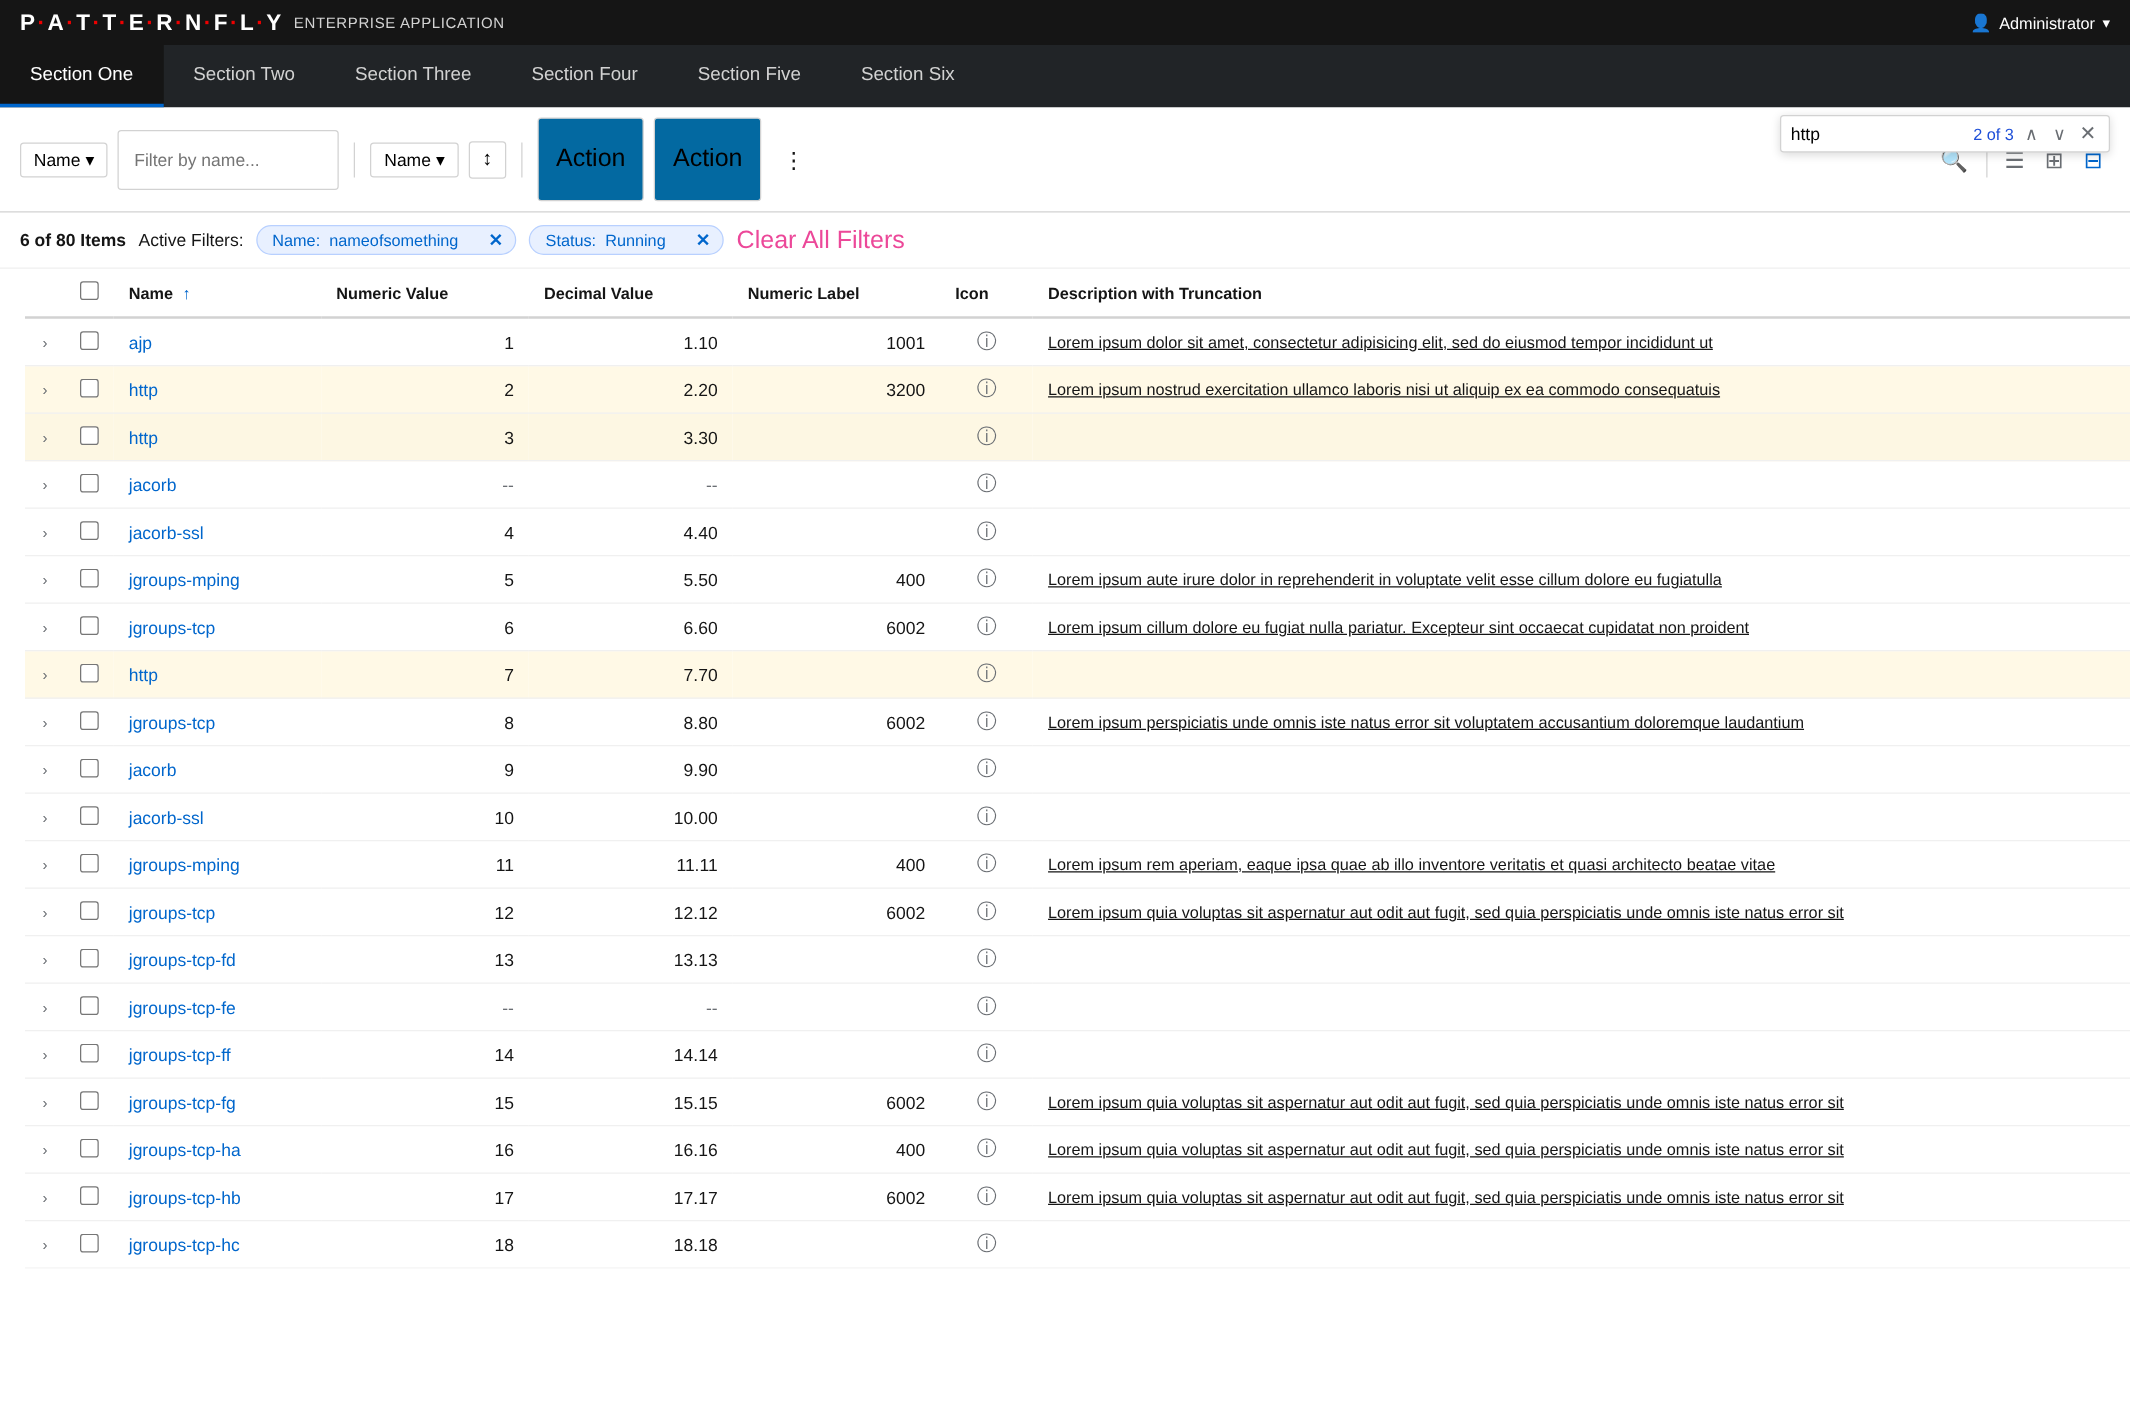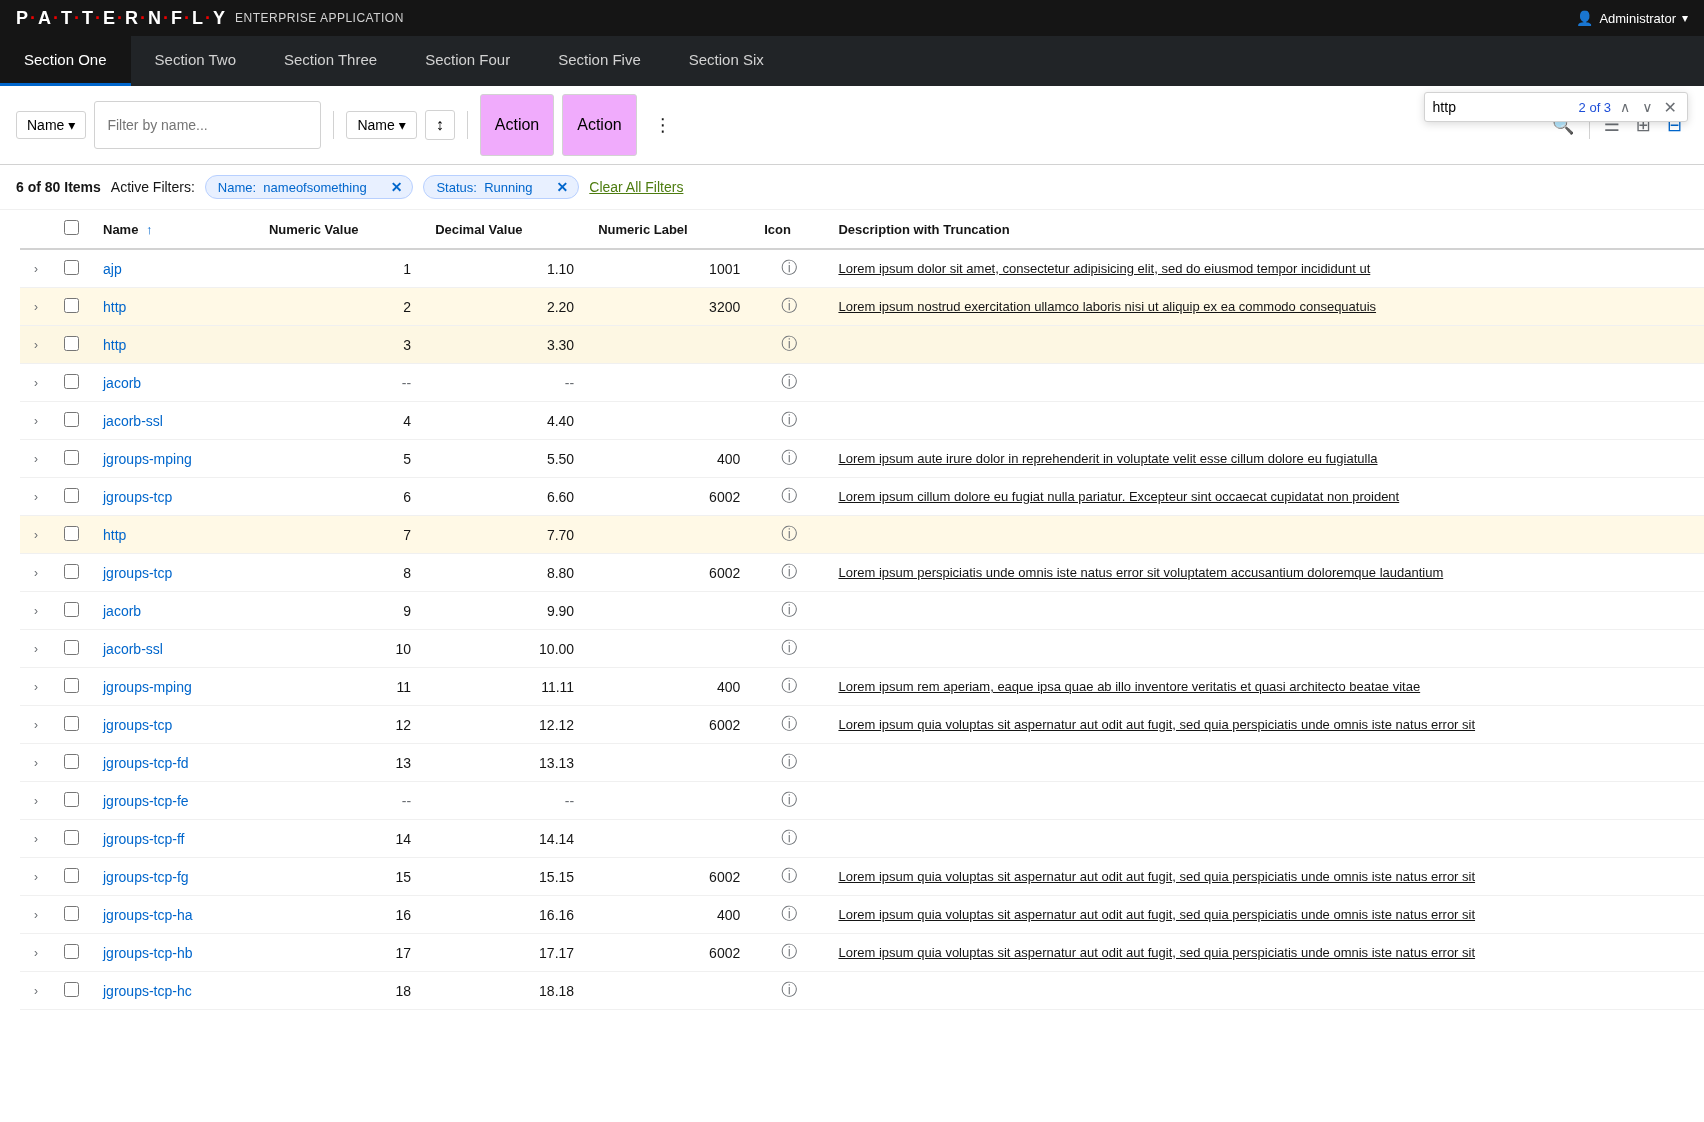--- a/index.html
+++ b/index.html
@@ -102,7 +102,7 @@
       border-radius: 3px;
       padding: 15px 12px;
       font-size: 14px;
-      width: 227px;
+      width: 177px;
       outline: none;
     }
     .sort-btn {

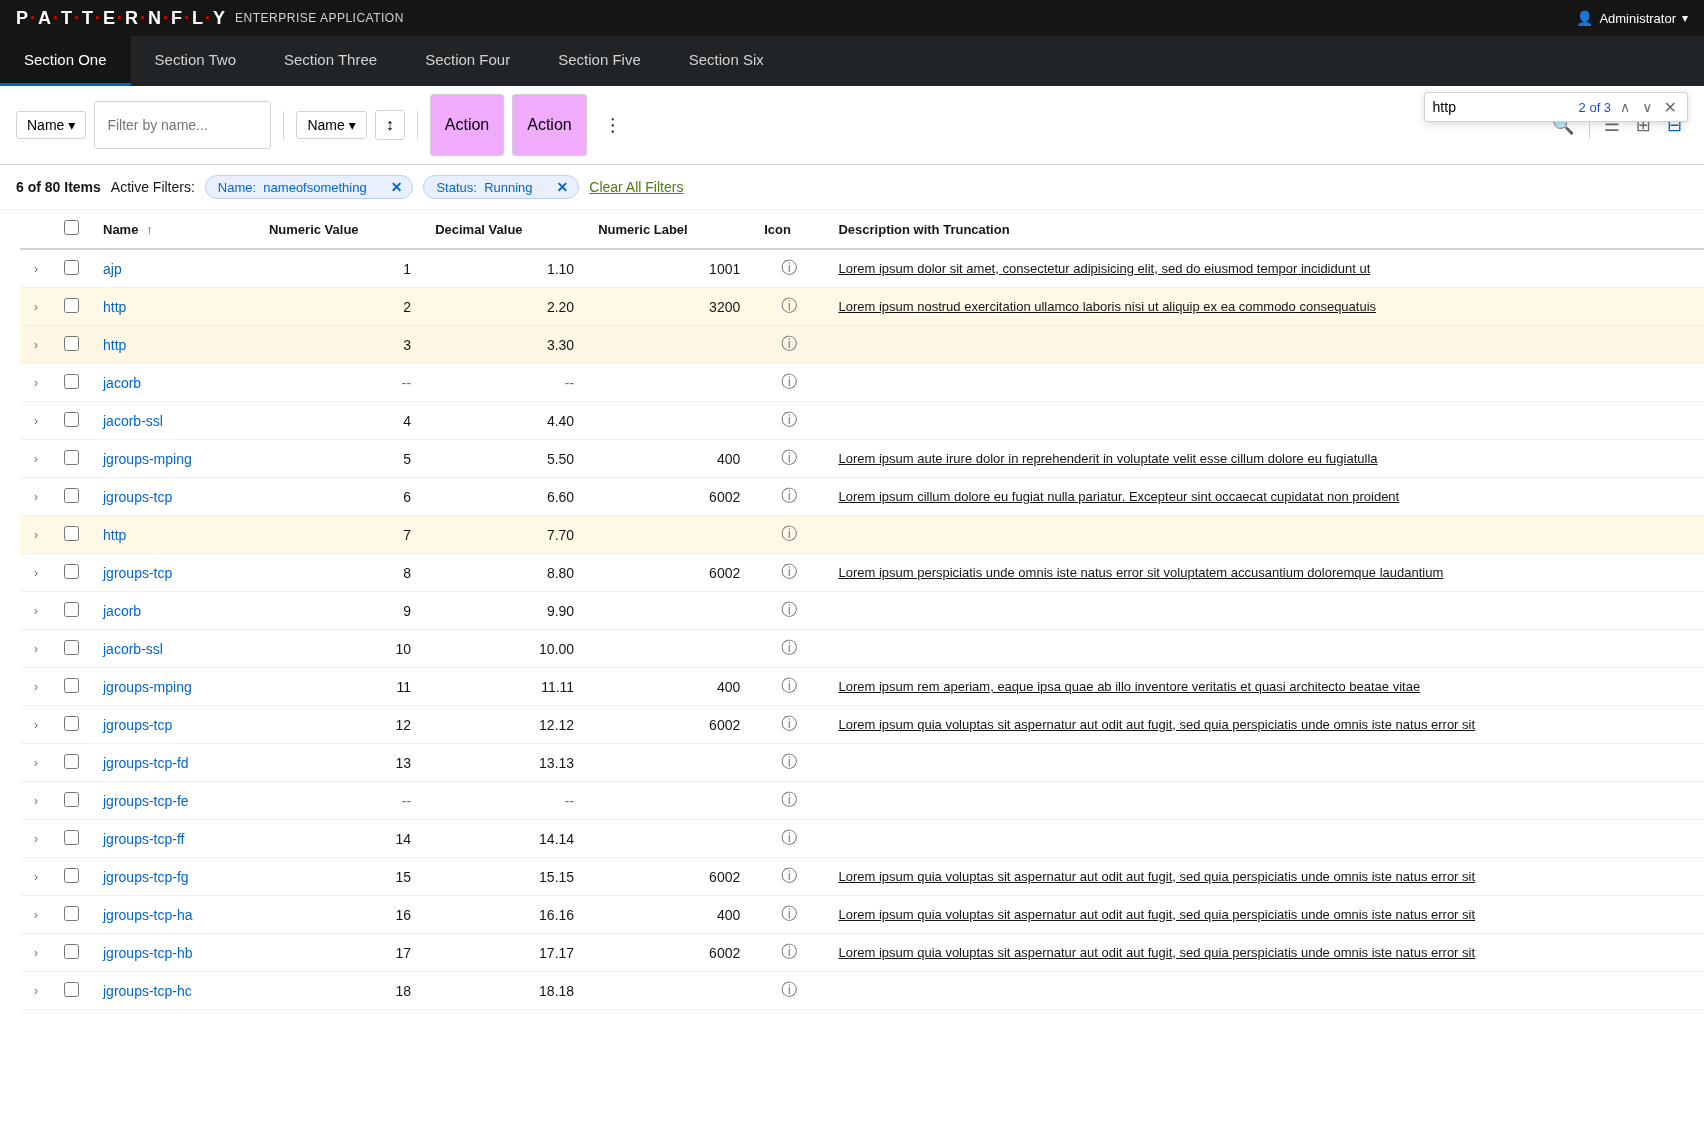--- a/index.html
+++ b/index.html
@@ -119,9 +119,9 @@
       border: 1px solid #d2d2d2;
       border-radius: 3px;
       padding: 21px 14px;
-      background: #f0abfc;
-      cursor: pointer;
-      font-size: 16px;
+      background: #0369a1;
+      cursor: pointer;
+      font-size: 20px;
     }
     .kebab-btn {
       border: 1px solid transparent;

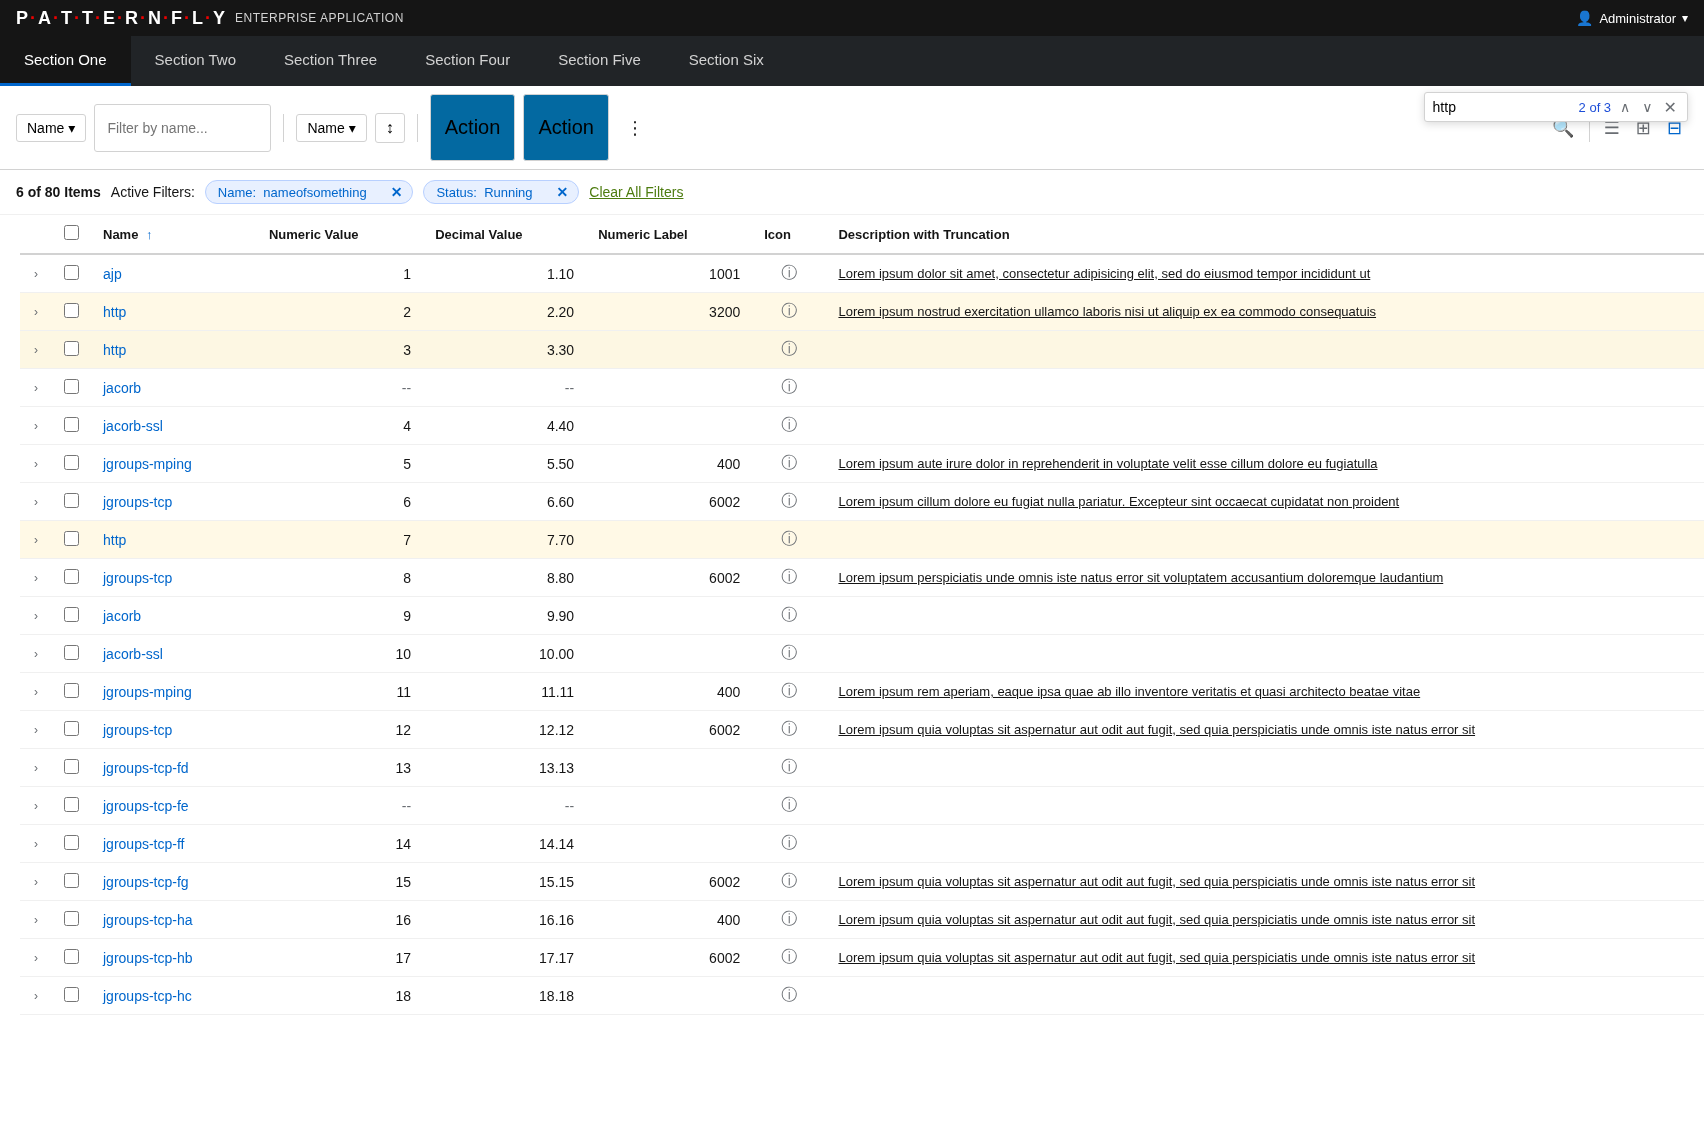--- a/index.html
+++ b/index.html
@@ -225,13 +225,12 @@
       font-size: 14px;
     }
     .clear-all {
-      color: #4d7c0f;
-      font-size: 14px;
+      color: #ec4899;
+      font-size: 20px;
       cursor: pointer;
       background: none;
       border: none;
       padding: 0;
-      text-decoration: underline;
     }
 
     

